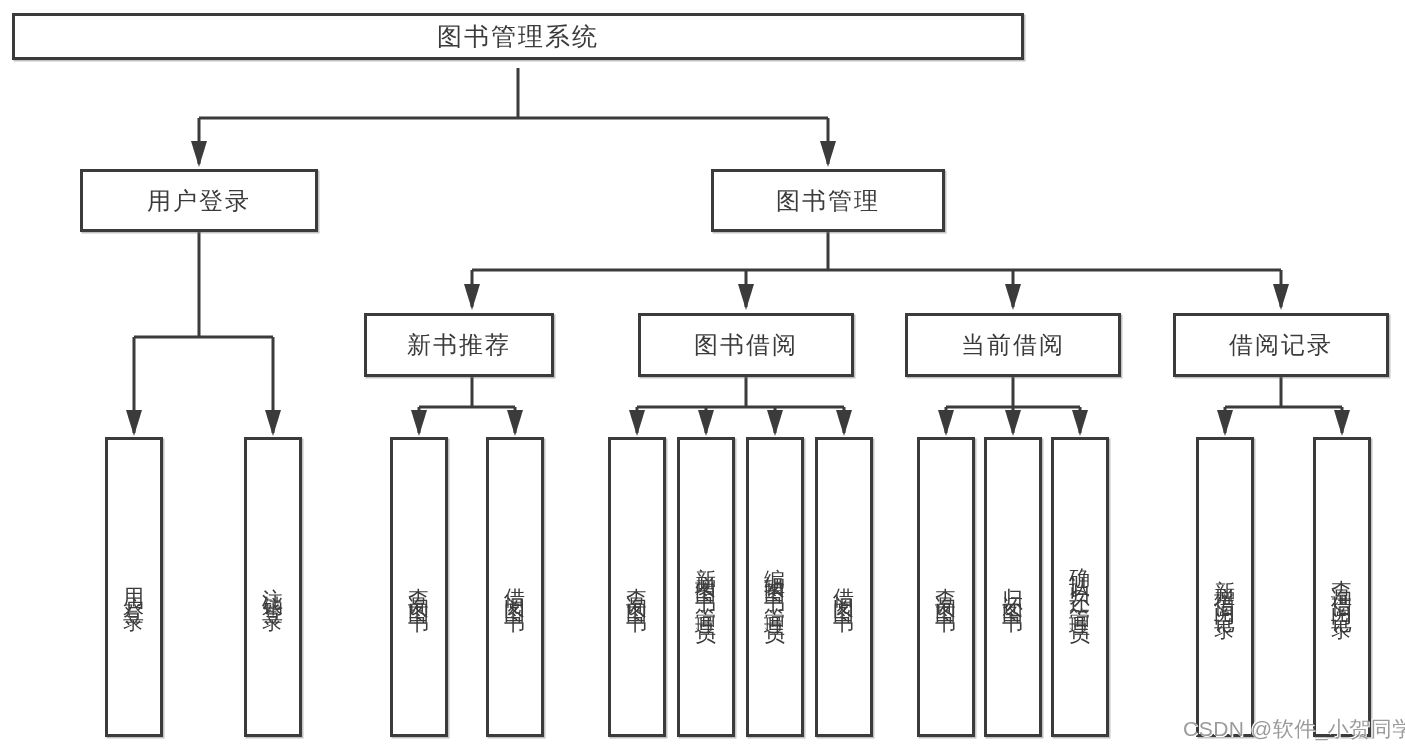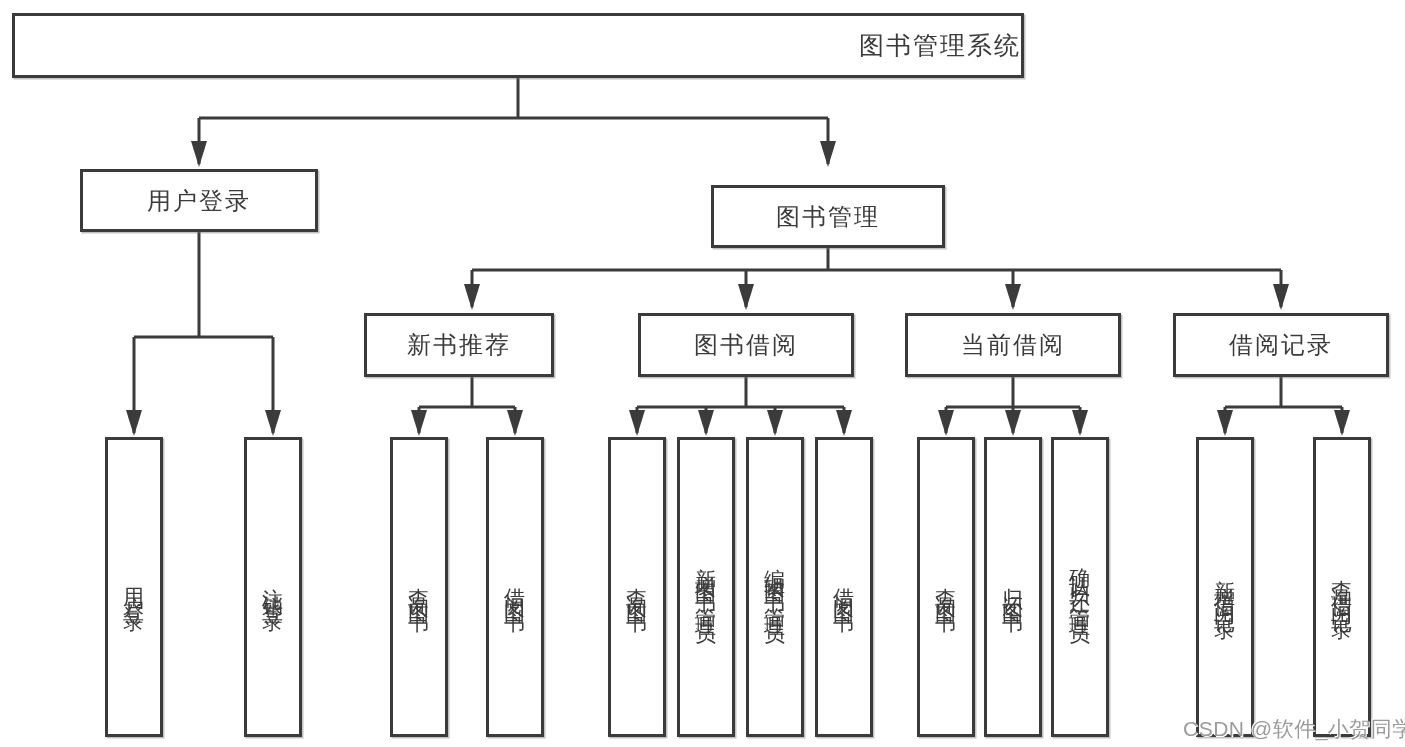--- a/index.html
+++ b/index.html
@@ -105,7 +105,7 @@
     </g>
   </svg>
 
-  <div class="box" style="left:12px; top:13px; width:1012px; height:65px;justify-content:flex-end;">
+  <div class="box" style="left:12px; top:13px; width:1012px; height:47px;">
     <span class="h-label root-label">图书管理系统</span>
   </div>
 

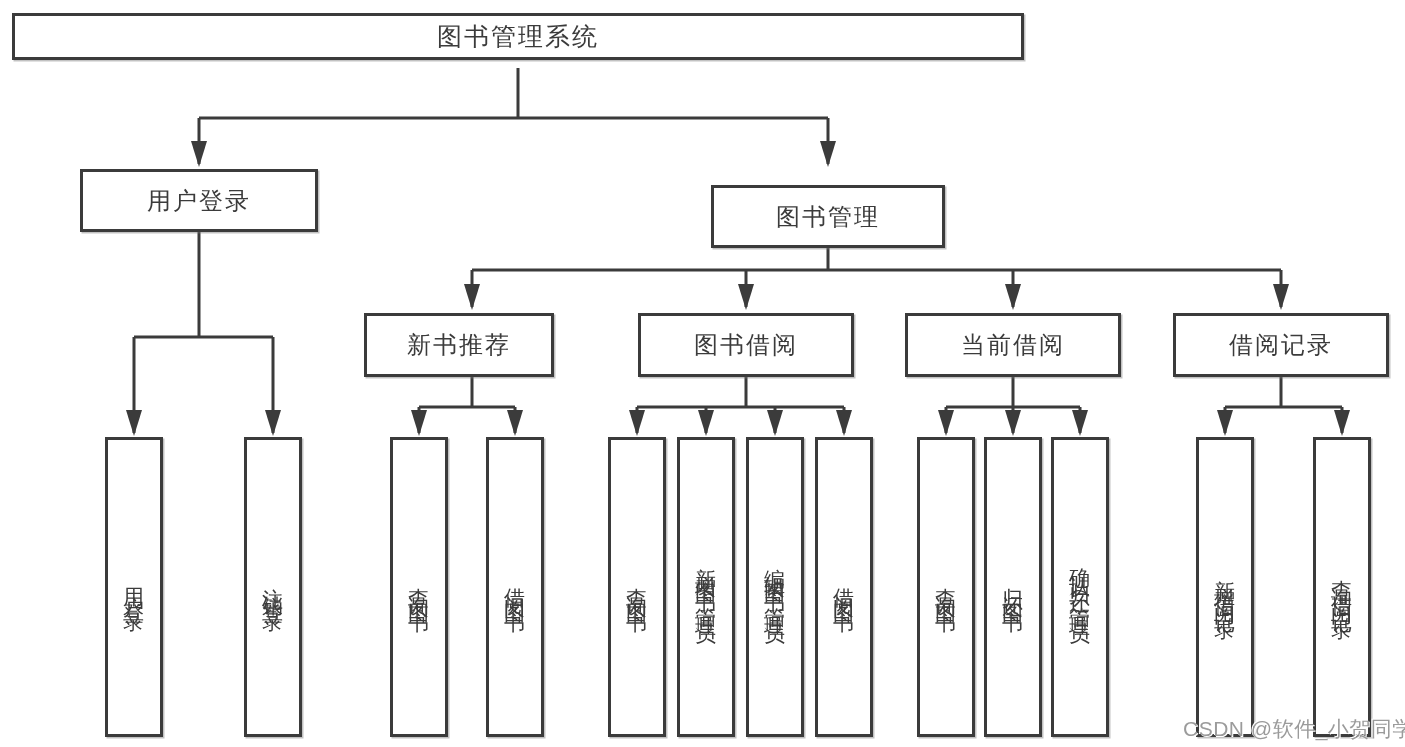--- a/index.html
+++ b/index.html
@@ -112,7 +112,7 @@
   <div class="box" style="left:80px; top:169px; width:238px; height:63px;">
     <span class="h-label">用户登录</span>
   </div>
-  <div class="box" style="left:711px; top:169px; width:234px; height:63px;margin-top:16px;">
+  <div class="box" style="left:711px; top:169px; width:234px; height:63px;">
     <span class="h-label">图书管理</span>
   </div>
 

